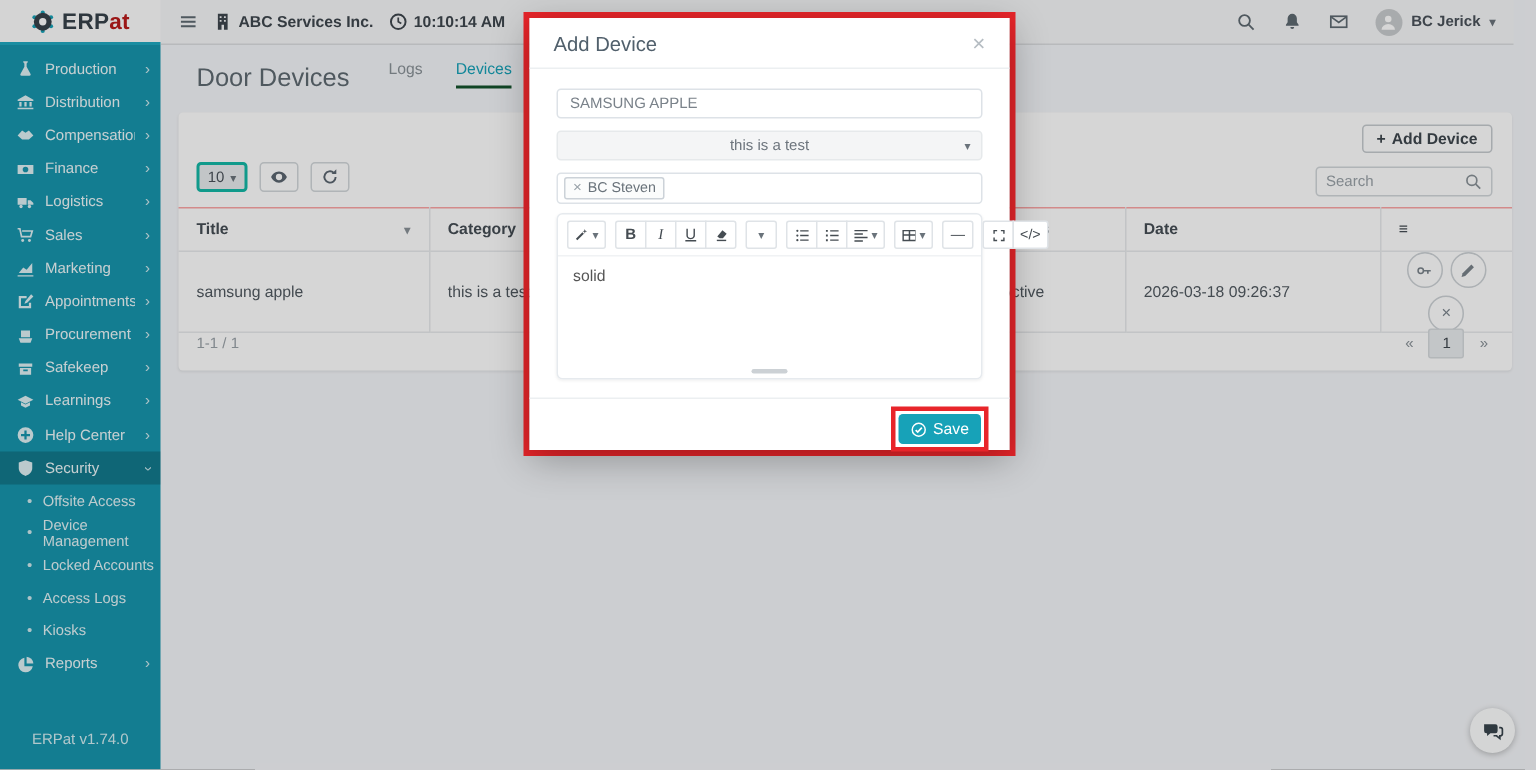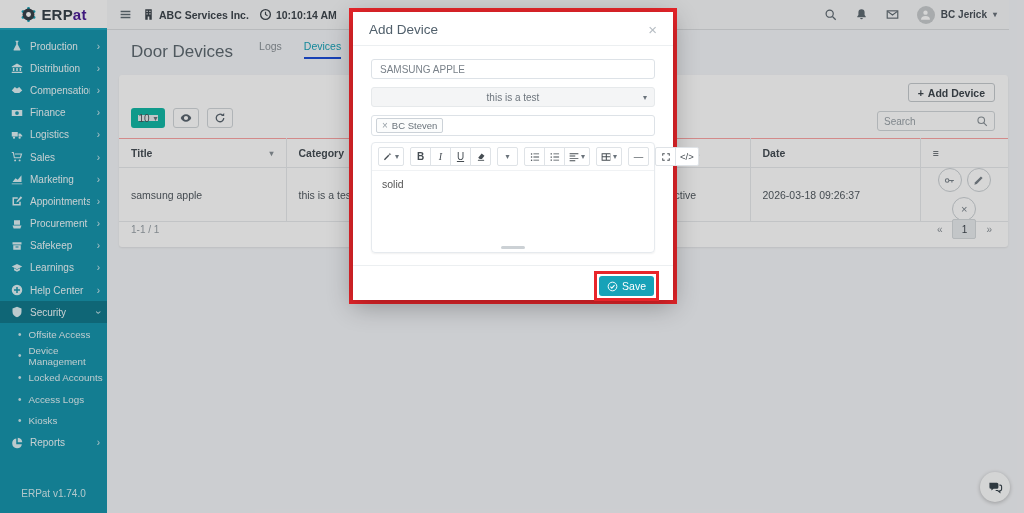--- a/index.html
+++ b/index.html
@@ -15,7 +15,7 @@
     display:flex; align-items:center; justify-content:center; gap:4px; border-bottom:2px solid #1fa9c0; z-index:2;}
   .logo-box svg { width:17px; height:17px; }
   .brand { font-size:15px; font-weight:bold; color:#37424b; letter-spacing:.2px;}
-  .brand .at { color:#4c1d95; }
+  .brand .at { color:#b91c1c; }
   .navbar { position:absolute; left:107px; right:15px; top:0; height:30px; background:#f6f7f8;
     border-bottom:1px solid #dcdee0; display:flex; align-items:center; padding:0 12px; gap:10px;}
   .navbar .icn svg { width:13px; height:13px; }

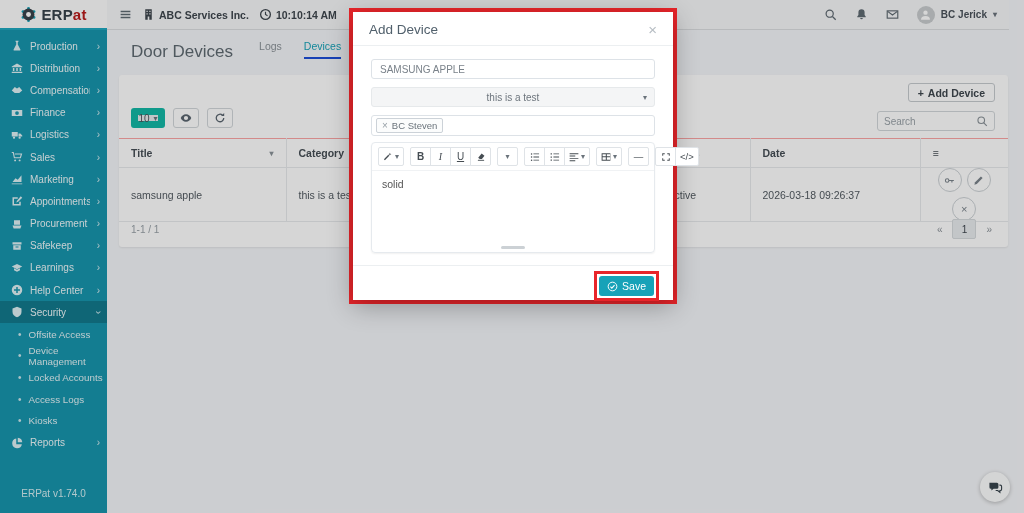--- a/index.html
+++ b/index.html
@@ -48,7 +48,7 @@
   .page-title { font-size:17px; color:#5f6a72; }
   .tabs { display:flex; gap:22px; padding-bottom:3px; }
   .tab { font-size:10.5px; color:#8a9298; padding-bottom:5px; cursor:pointer; }
-  .tab.active { color:#17a2b8; border-bottom:2px solid #1d4ed8; }
+  .tab.active { color:#17a2b8; border-bottom:2px solid #14532d; }
 
   .card { position:absolute; left:119px; top:75px; width:889px; height:172px; background:#ffffff;
     border-radius:3px; box-shadow:0 1px 2px rgba(0,0,0,.08); }

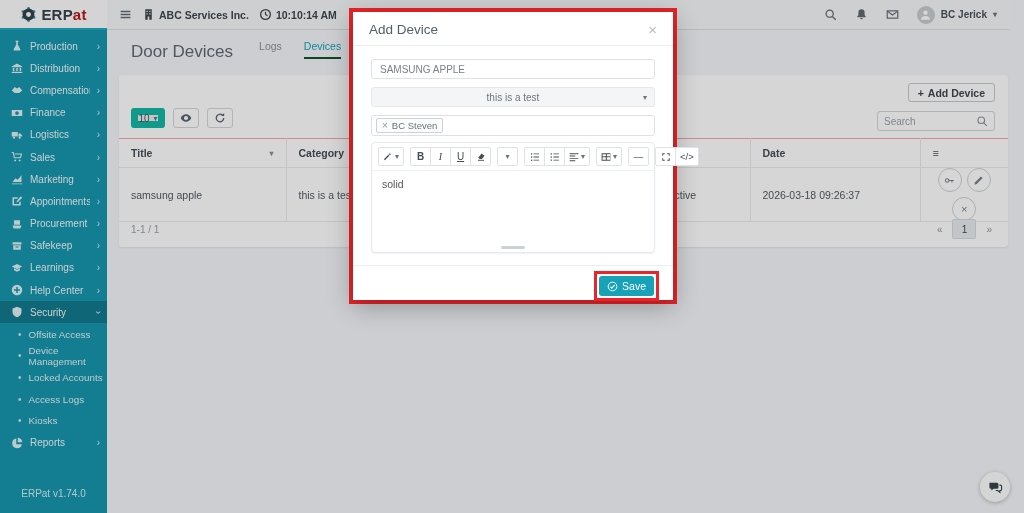--- a/index.html
+++ b/index.html
@@ -55,7 +55,7 @@
   .btn-add { position:absolute; right:13px; top:8px; height:19px; background:#fff; border:1px solid #c6cbcf;
     border-radius:3px; font-size:10.5px; font-weight:bold; color:#3f474e; padding:0 9px; display:flex; align-items:center; gap:4px; cursor:pointer;}
   .ctrl-row { position:absolute; left:12px; top:33px; display:flex; gap:8px; align-items:center; }
-  .pagesize { width:34px; height:20px; background:#e8ebed; border:7px solid #14b8a6; border-radius:3px;
+  .pagesize { width:34px; height:20px; background:#e8ebed; border:2px solid #14b8a6; border-radius:3px;
     font-size:10px; color:#4a525a; display:flex; align-items:center; justify-content:center; gap:4px; cursor:pointer;}
   .tool-btn { width:26px; height:20px; background:#fff; border:1px solid #d2d7da; border-radius:3px;
     color:#5b6670; display:flex; align-items:center; justify-content:center; cursor:pointer;}

